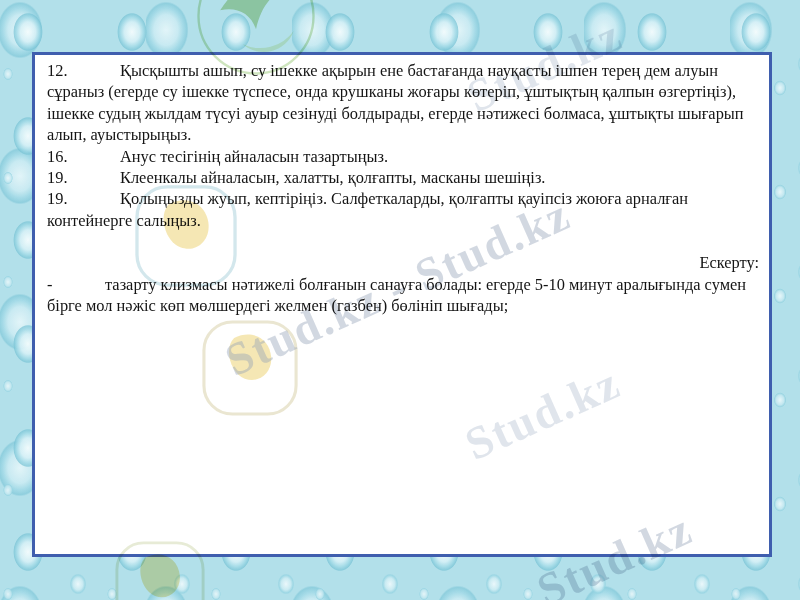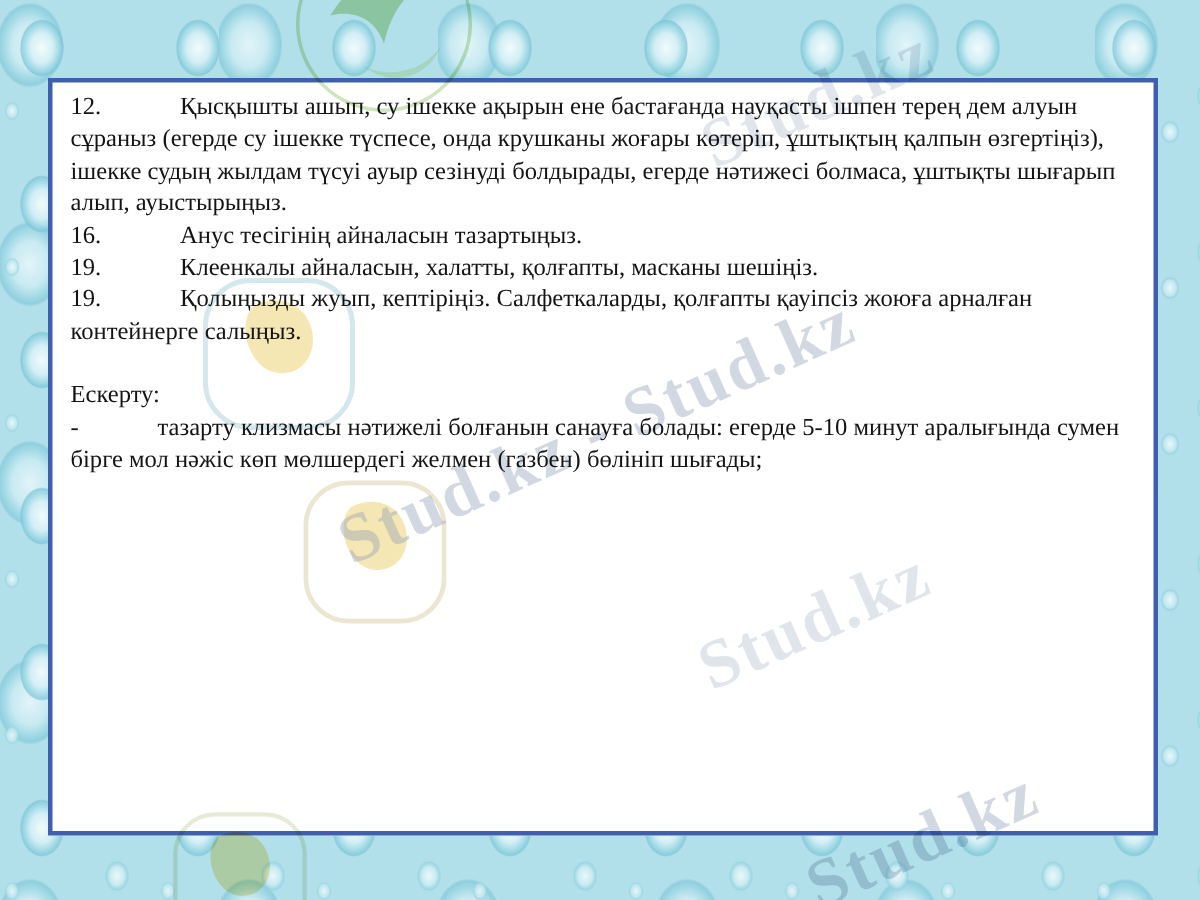--- a/index.html
+++ b/index.html
@@ -25,7 +25,7 @@
   .item{margin:0;}
   .num{display:inline-block;width:73px;}
   .dash{display:inline-block;width:58px;}
-  .note-heading{margin-top:21px;}
+  .note-heading{margin-top:21px;text-align:right;}
   .wm-layer{position:absolute;left:0;top:0;width:800px;height:600px;pointer-events:none;mix-blend-mode:multiply;}
   .wm{
     position:absolute;white-space:nowrap;

